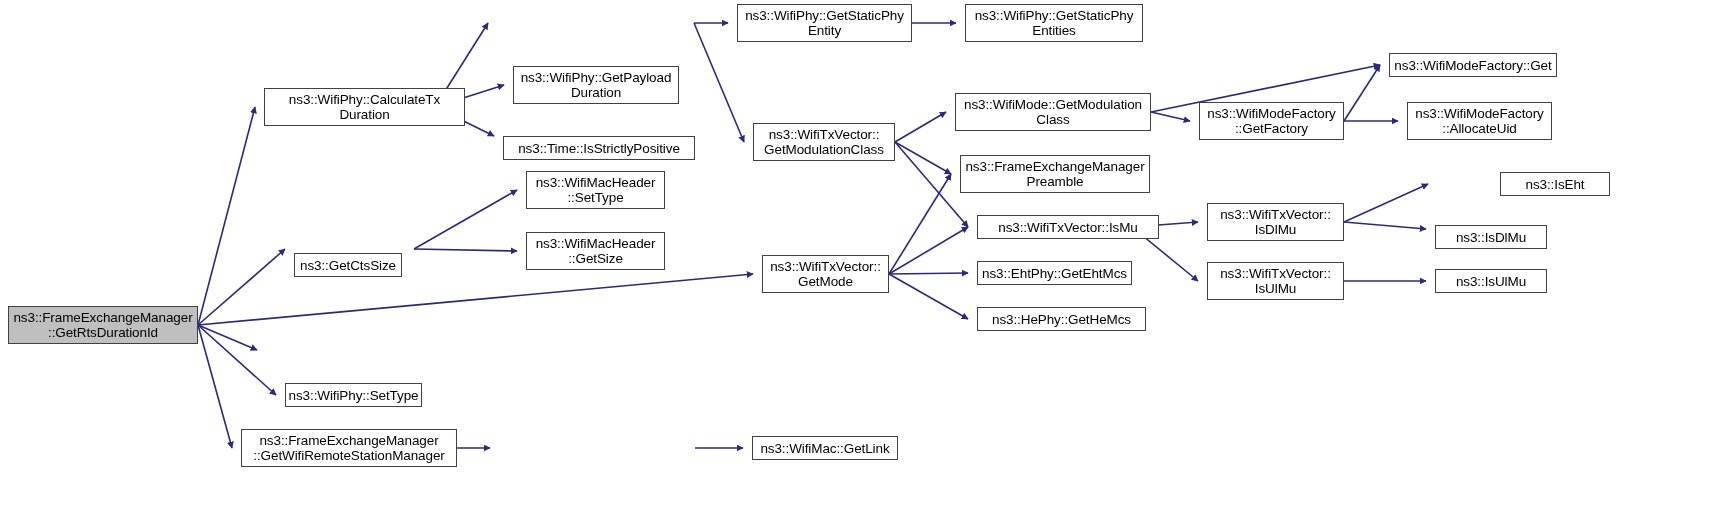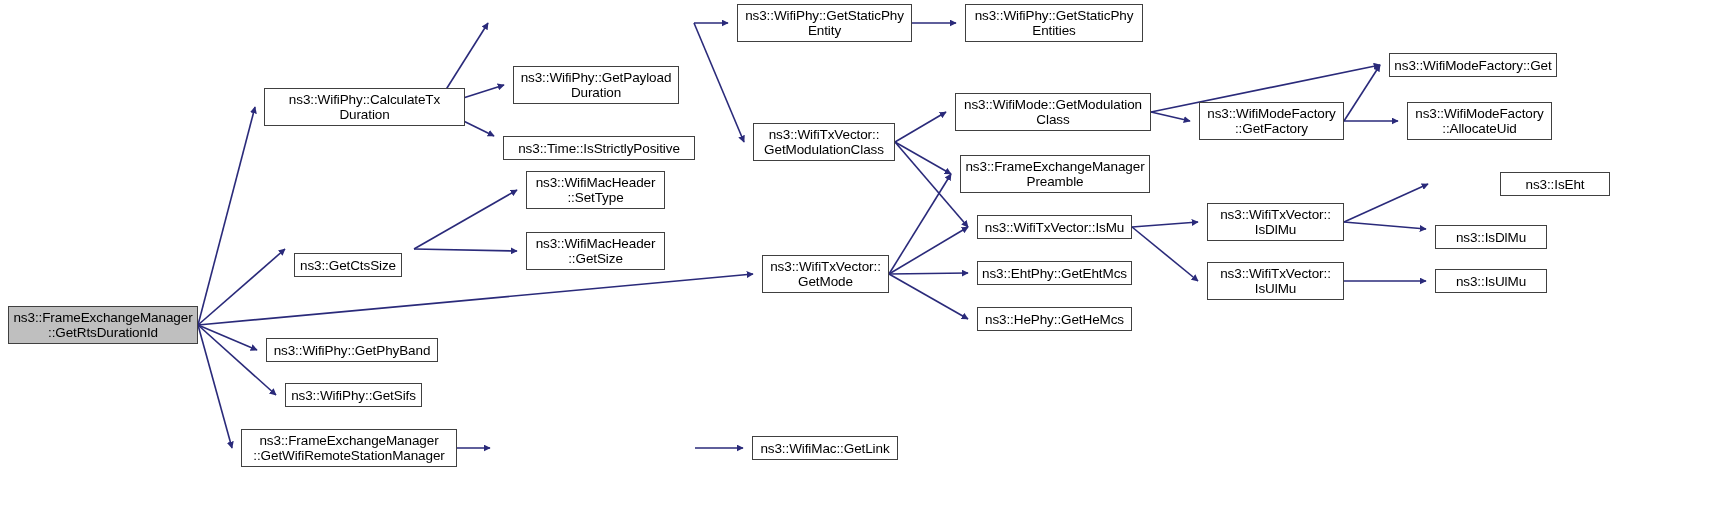--- a/index.html
+++ b/index.html
@@ -124,7 +124,7 @@
 ::AllocateUid</span></div>
     <div class="node" style="left: 762px; top: 255px; width: 127px; height: 38px;"><span class="node-label">ns3::WifiTxVector::
 GetMode</span></div>
-    <div class="node" style="left: 977px; top: 215px; width: 155px; height: 24px; text-align: right;"><span class="node-label">ns3::WifiTxVector::IsMu</span></div>
+    <div class="node" style="left: 977px; top: 215px; width: 182px; height: 24px; text-align: right;"><span class="node-label">ns3::WifiTxVector::IsMu</span></div>
     <div class="node" style="left: 977px; top: 261px; width: 155px; height: 24px; text-align: right;"><span class="node-label">ns3::EhtPhy::GetEhtMcs</span></div>
     <div class="node" style="left: 977px; top: 307px; width: 155px; height: 24px;"><span class="node-label">ns3::HePhy::GetHeMcs</span></div>
     <div class="node" style="left: 1207px; top: 203px; width: 137px; height: 38px;"><span class="node-label">ns3::WifiTxVector::

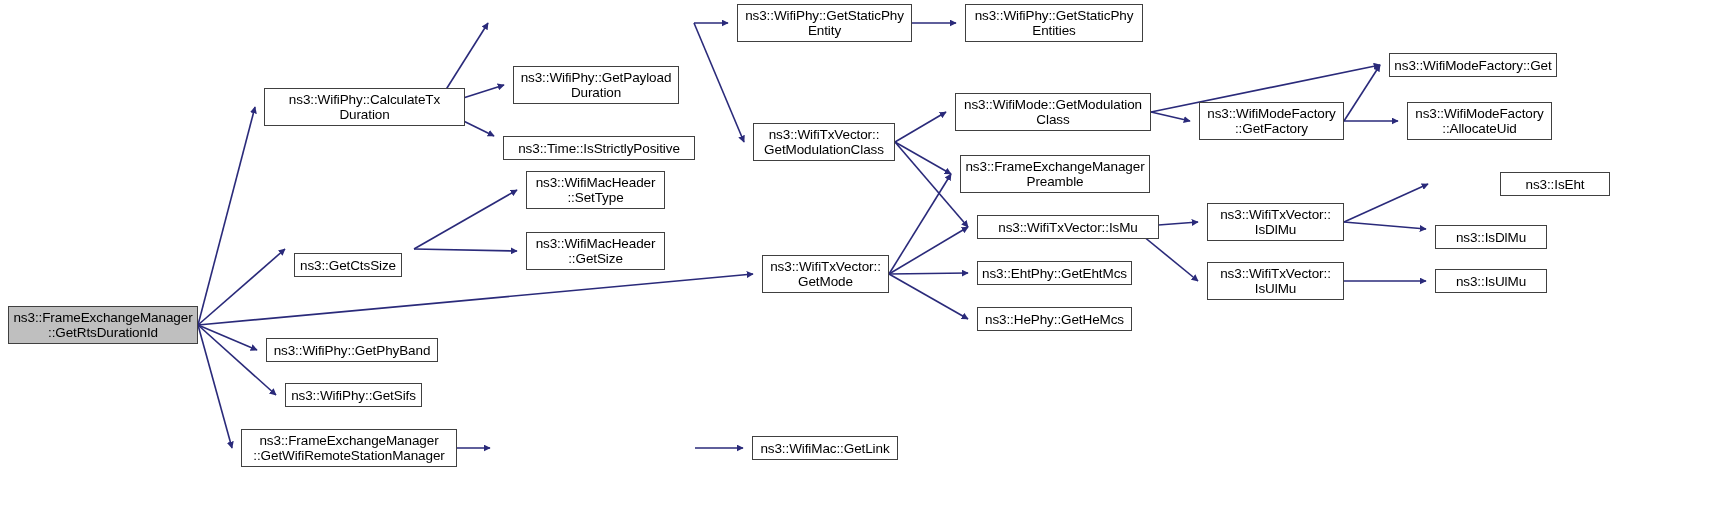--- a/index.html
+++ b/index.html
@@ -126,7 +126,7 @@
 GetMode</span></div>
     <div class="node" style="left: 977px; top: 215px; width: 182px; height: 24px; text-align: right;"><span class="node-label">ns3::WifiTxVector::IsMu</span></div>
     <div class="node" style="left: 977px; top: 261px; width: 155px; height: 24px; text-align: right;"><span class="node-label">ns3::EhtPhy::GetEhtMcs</span></div>
-    <div class="node" style="left: 977px; top: 307px; width: 155px; height: 24px;"><span class="node-label">ns3::HePhy::GetHeMcs</span></div>
+    <div class="node" style="left: 977px; top: 307px; width: 169px; height: 24px;"><span class="node-label">ns3::HePhy::GetHeMcs</span></div>
     <div class="node" style="left: 1207px; top: 203px; width: 137px; height: 38px;"><span class="node-label">ns3::WifiTxVector::
 IsDlMu</span></div>
     <div class="node" style="left: 1207px; top: 262px; width: 137px; height: 38px;"><span class="node-label">ns3::WifiTxVector::

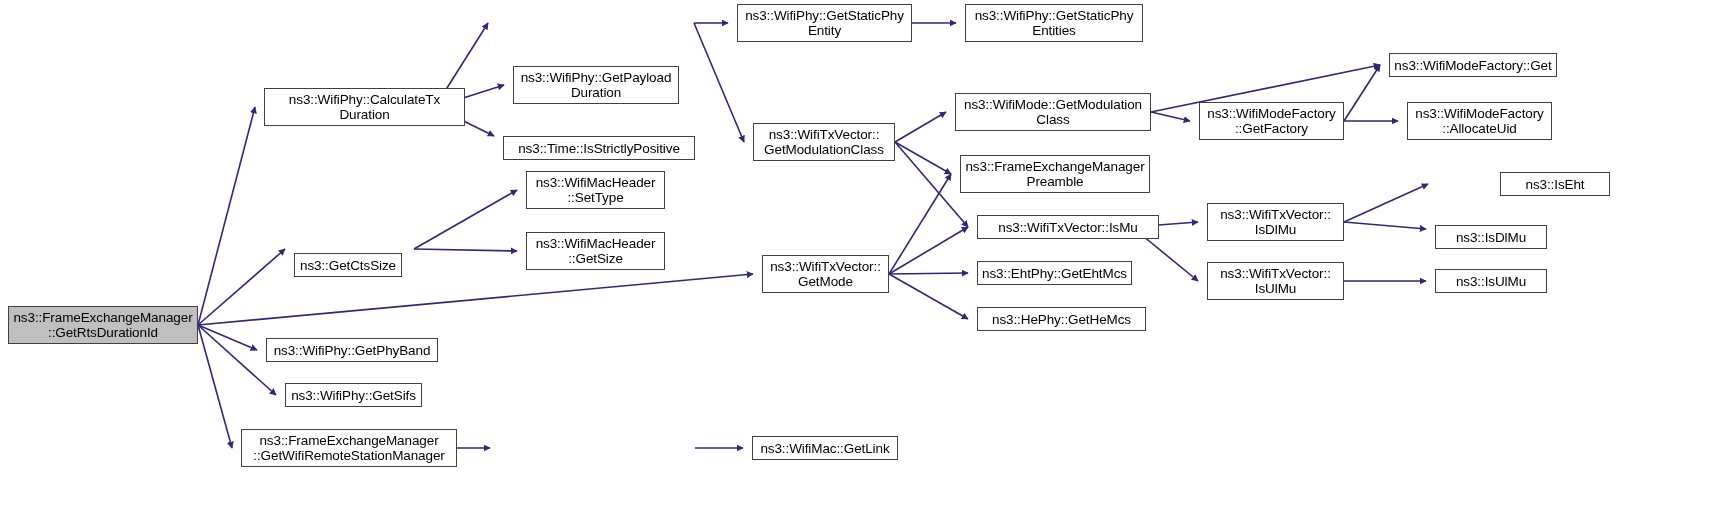--- a/index.html
+++ b/index.html
@@ -134,7 +134,6 @@
     <div class="node" style="left: 1500px; top: 172px; width: 110px; height: 24px;"><span class="node-label">ns3::IsEht</span></div>
     <div class="node" style="left: 1435px; top: 217px; width: 112px; height: 24px; margin-top: 8px;"><span class="node-label">ns3::IsDlMu</span></div>
     <div class="node" style="left: 1435px; top: 269px; width: 112px; height: 24px;"><span class="node-label">ns3::IsUlMu</span></div>
-    <div class="node" style="left: 266px; top: 338px; width: 172px; height: 24px;"><span class="node-label">ns3::WifiPhy::GetPhyBand</span></div>
     <div class="node" style="left: 285px; top: 383px; width: 137px; height: 24px;"><span class="node-label">ns3::WifiPhy::GetSifs</span></div>
     <div class="node" style="left: 241px; top: 429px; width: 216px; height: 38px;"><span class="node-label">ns3::FrameExchangeManager
 ::GetWifiRemoteStationManager</span></div>

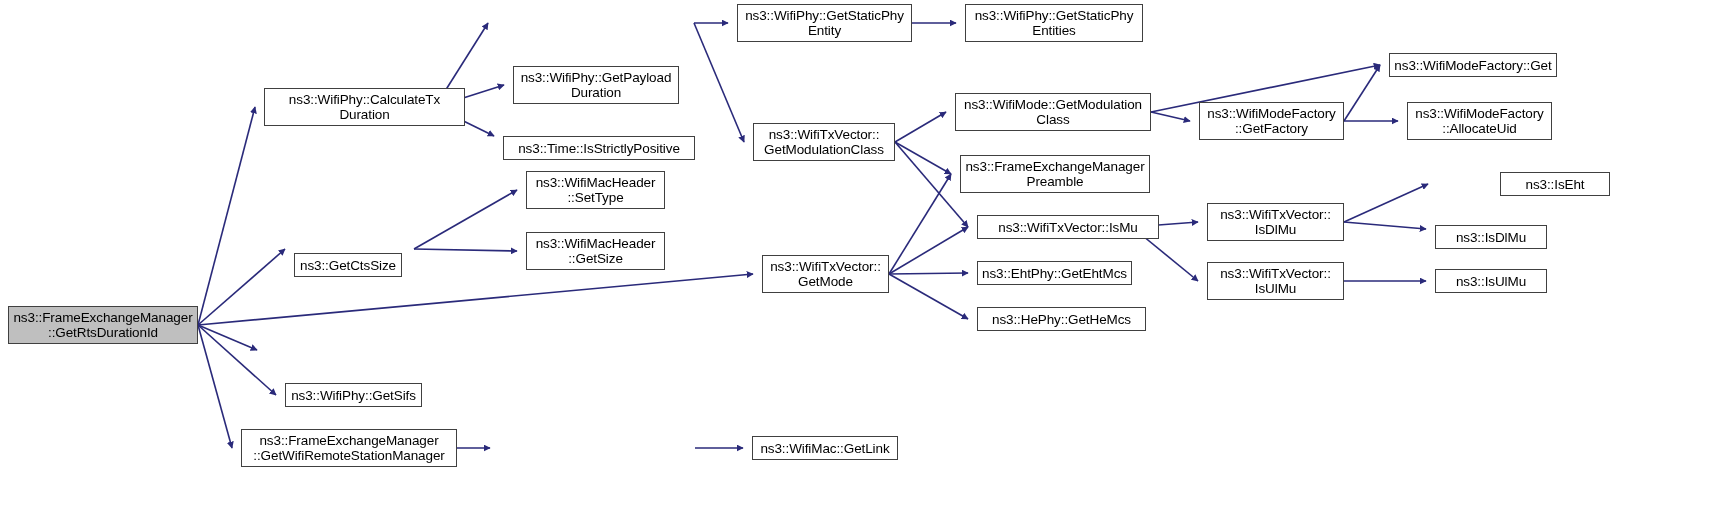--- a/index.html
+++ b/index.html
@@ -134,7 +134,7 @@
     <div class="node" style="left: 1500px; top: 172px; width: 110px; height: 24px;"><span class="node-label">ns3::IsEht</span></div>
     <div class="node" style="left: 1435px; top: 217px; width: 112px; height: 24px; margin-top: 8px;"><span class="node-label">ns3::IsDlMu</span></div>
     <div class="node" style="left: 1435px; top: 269px; width: 112px; height: 24px;"><span class="node-label">ns3::IsUlMu</span></div>
-    <div class="node" style="left: 285px; top: 383px; width: 137px; height: 24px;"><span class="node-label">ns3::WifiPhy::GetSifs</span></div>
+    <div class="node" style="left: 285px; top: 383px; width: 137px; height: 24px;"><span class="node-label">ns3::WifiPhy::SetType</span></div>
     <div class="node" style="left: 241px; top: 429px; width: 216px; height: 38px;"><span class="node-label">ns3::FrameExchangeManager
 ::GetWifiRemoteStationManager</span></div>
     <div class="node" style="left: 752px; top: 436px; width: 146px; height: 24px;"><span class="node-label">ns3::WifiMac::GetLink</span></div>

